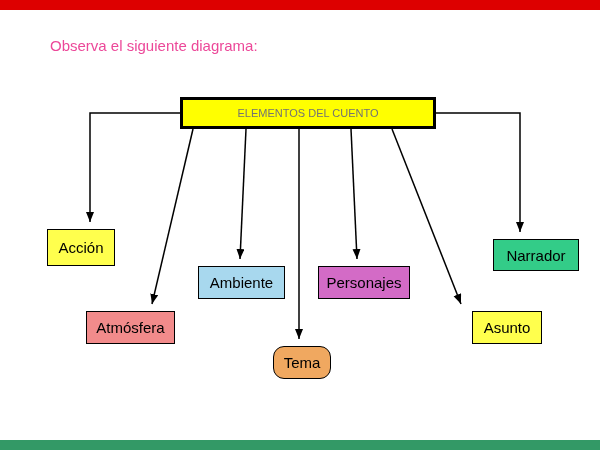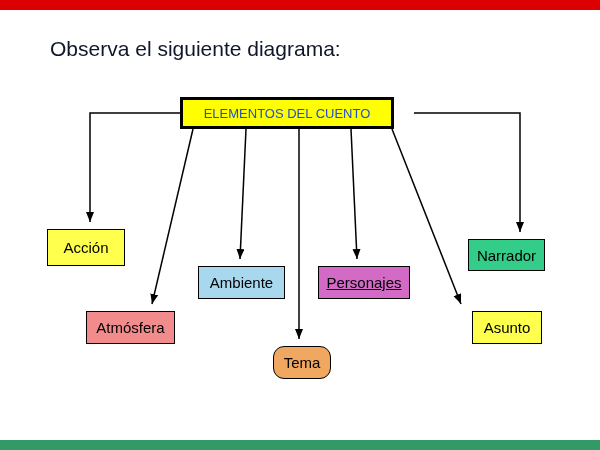--- a/index.html
+++ b/index.html
@@ -26,8 +26,8 @@
     position: absolute;
     left: 50px;
     top: 37px;
-    font-size: 21px;
-    color: #0f172a;
+    font-size: 15px;
+    color: #ec4899;
     white-space: nowrap;
   }
   .svg-layer {

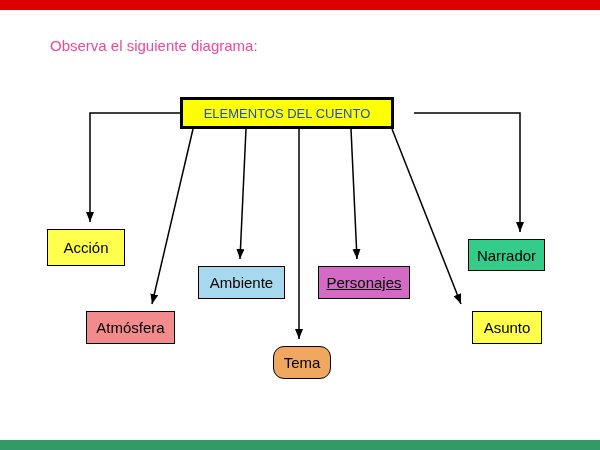--- a/index.html
+++ b/index.html
@@ -39,15 +39,15 @@
     position: absolute;
     left: 180px;
     top: 97px;
-    width: 214px;
+    width: 256px;
     height: 32px;
     border: 3px solid #000000;
     box-sizing: border-box;
     display: flex;
     align-items: center;
     justify-content: center;
-    font-size: 13px;
-    color: #1d4ed8;
+    font-size: 11px;
+    color: #737373;
   }
   .node {
     position: absolute;

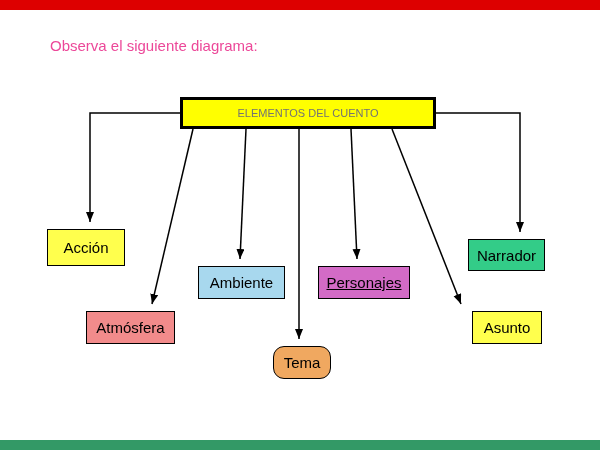--- a/index.html
+++ b/index.html
@@ -59,7 +59,7 @@
     font-size: 15px;
     color: #000000;
   }
-  .n-accion     { left: 47px;  top: 229px; width: 78px; height: 37px; }
+  .n-accion     { left: 47px;  top: 229px; width: 68px; height: 37px; }
   .n-atmosfera  { left: 86px;  top: 311px; width: 89px; height: 33px; }
   .n-ambiente   { left: 198px; top: 266px; width: 87px; height: 33px; }
   .n-tema       { left: 273px; top: 346px; width: 58px; height: 33px; border-radius: 11px; }

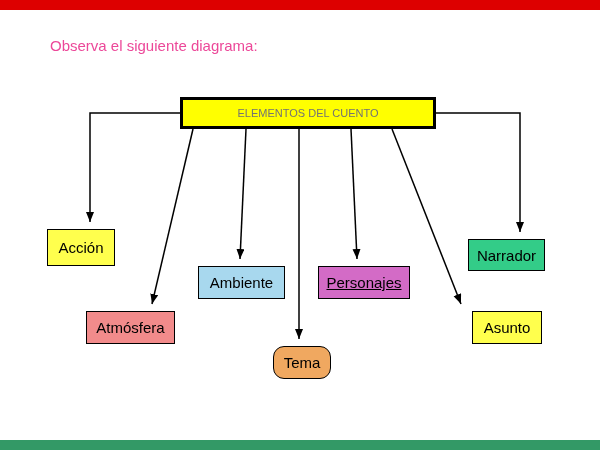--- a/index.html
+++ b/index.html
@@ -65,7 +65,7 @@
   .n-tema       { left: 273px; top: 346px; width: 58px; height: 33px; border-radius: 11px; }
   .n-personajes { left: 318px; top: 266px; width: 92px; height: 33px; }
   .n-asunto     { left: 431px; top: 311px; width: 70px; height: 33px; }
-  .n-narrador   { left: 468px; top: 239px; width: 77px; height: 32px; }
+  .n-narrador   { left: 493px; top: 239px; width: 86px; height: 32px; }
 </style>
 </head>
 <body>

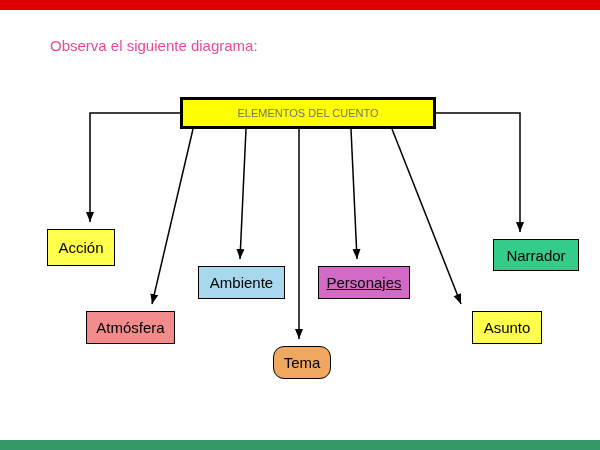--- a/index.html
+++ b/index.html
@@ -101,7 +101,7 @@
 
   <div class="node n-tema" style="background: rgb(240, 168, 96);">Tema</div>
 
-  <div class="node n-personajes" style="background: rgb(211, 107, 198); text-decoration: underline;">Personajes</div>
+  <div class="node n-personajes" style="background: rgb(211, 107, 198);">Personajes</div>
 
   <div class="node n-asunto" style="background: rgb(255, 255, 77); margin-left: 41px;">Asunto</div>
 

